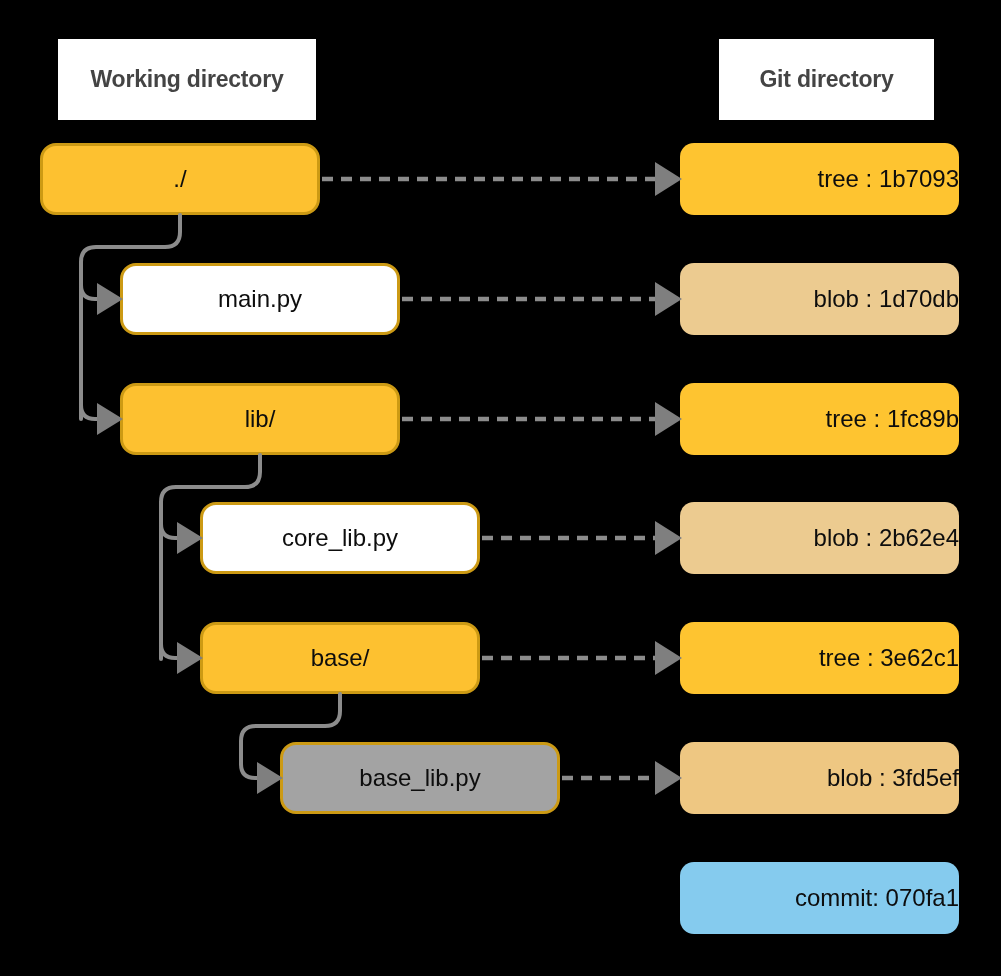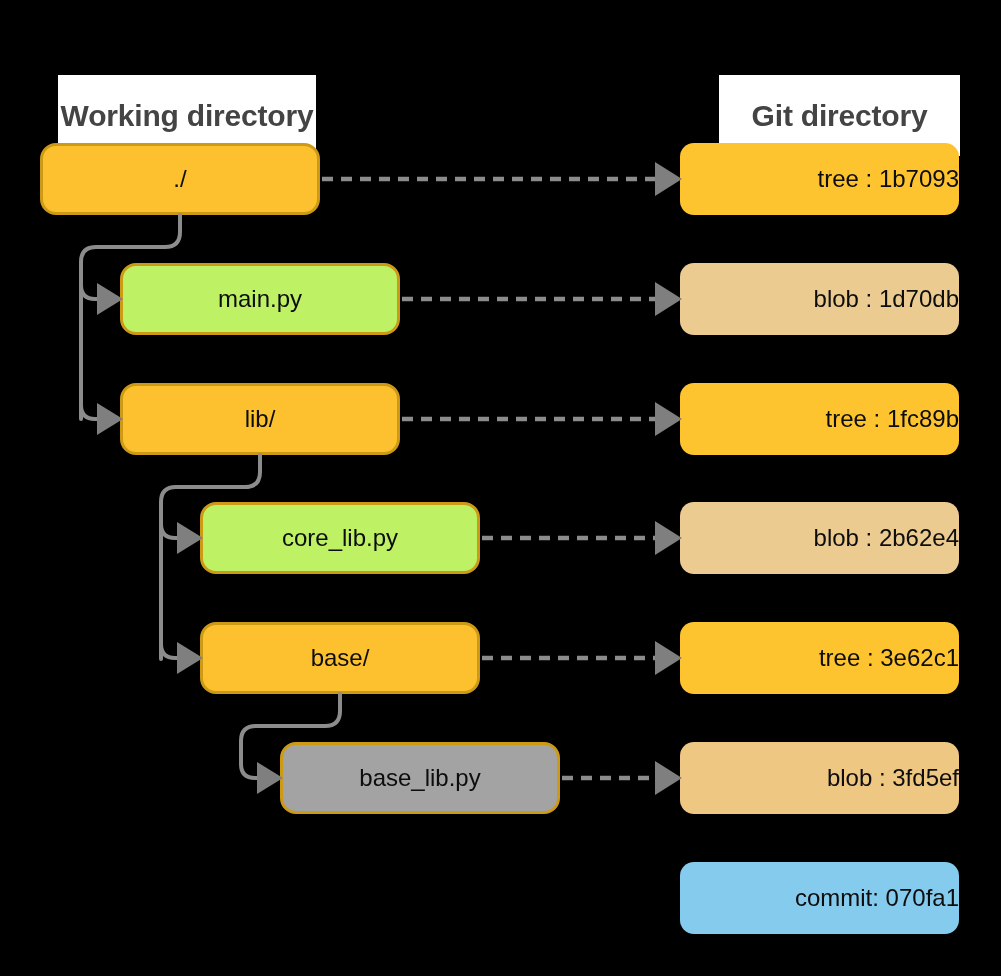--- a/index.html
+++ b/index.html
@@ -24,11 +24,10 @@
     display: flex;
     align-items: center;
     justify-content: center;
-    font-size: 30px;
+    font-size: 23px;
     font-weight: 700;
     letter-spacing: -0.2px;
     white-space: nowrap;
-    margin-top: 36px;
   }
   
   .node {

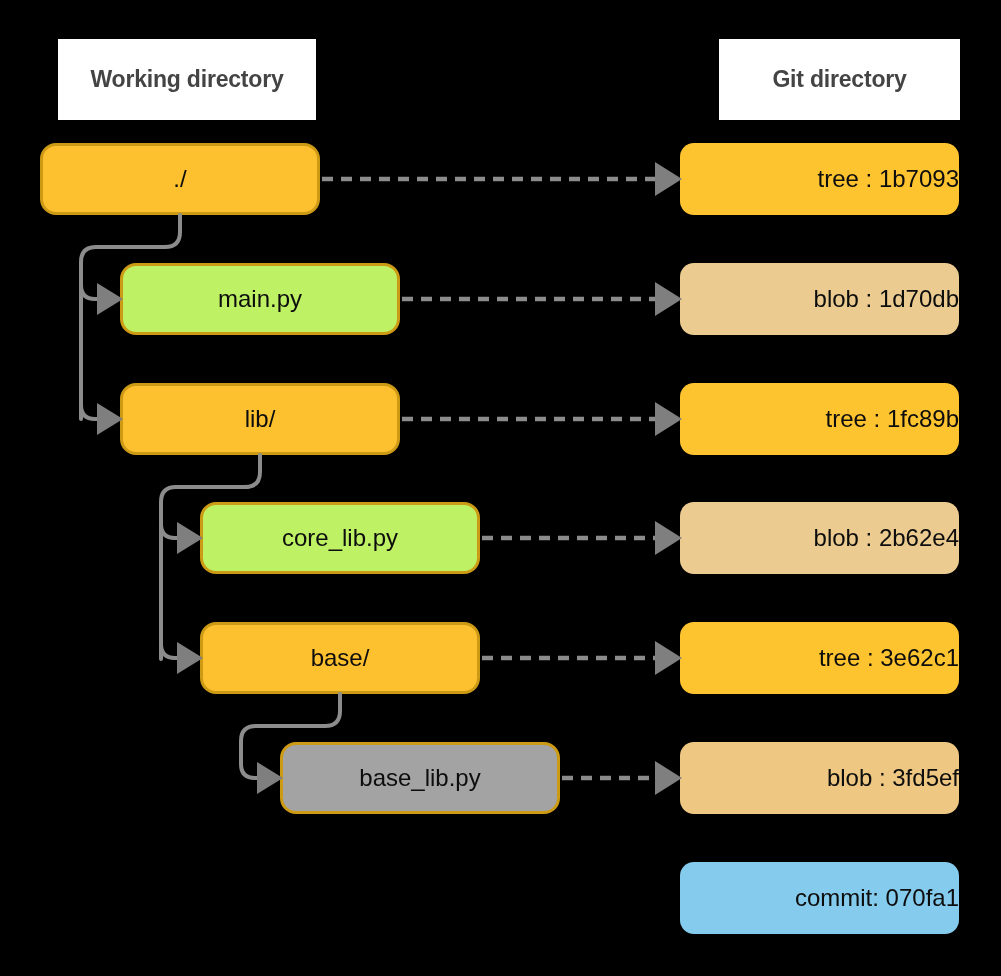--- a/index.html
+++ b/index.html
@@ -88,7 +88,7 @@
     <span>Working directory</span>
   </div>
 
-  <div class="col-title" style="left:719px; top:39px; width:241px; height:81px;">
+  <div class="col-title" style="left:719px; top:39px; width:215px; height:81px;">
     <span>Git directory</span>
   </div>
 

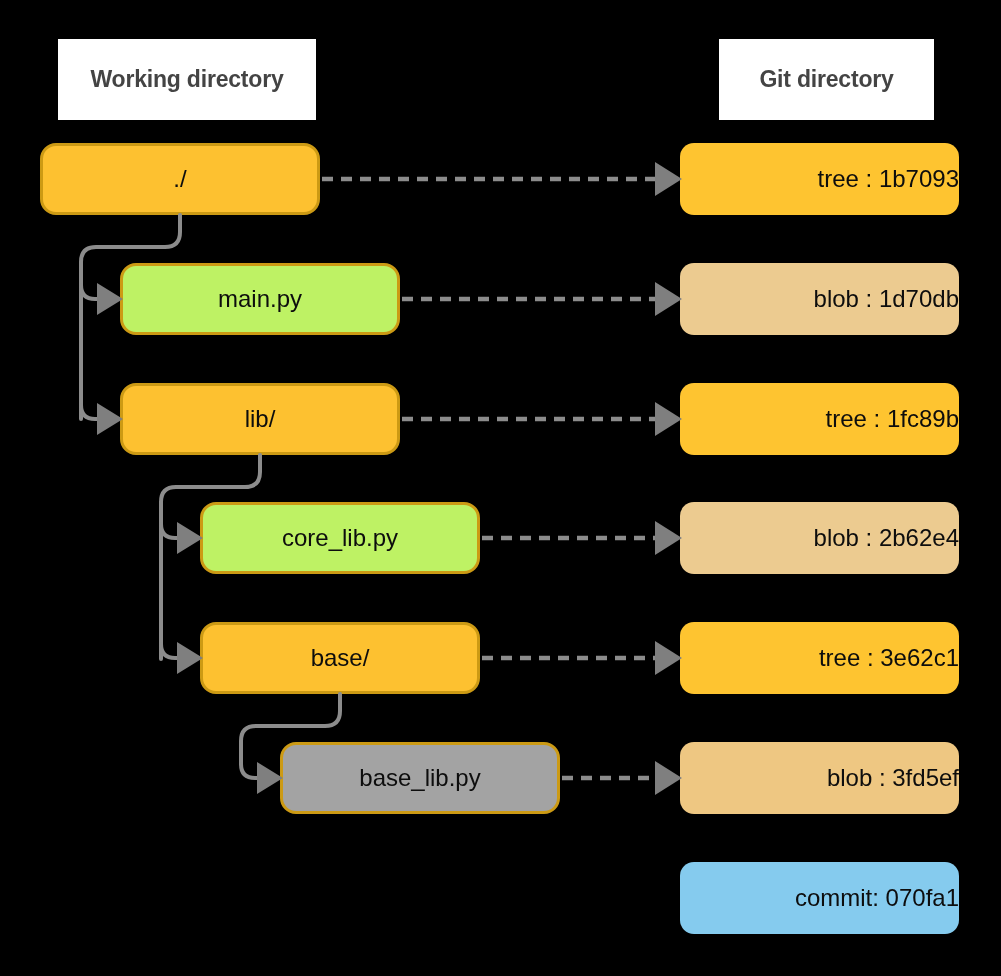--- a/index.html
+++ b/index.html
@@ -47,7 +47,7 @@
     border-radius: 16px;
   }
   .node.wd.tree  { background: #fdc130; }
-  .node.wd.blob  { background: #bef264; }
+  .node.wd.blob  { background: #ffffff; }
   .node.wd.blob2 { background: #a3a3a3; }
   
   .node.gd        { border: none; justify-content: flex-end; }

